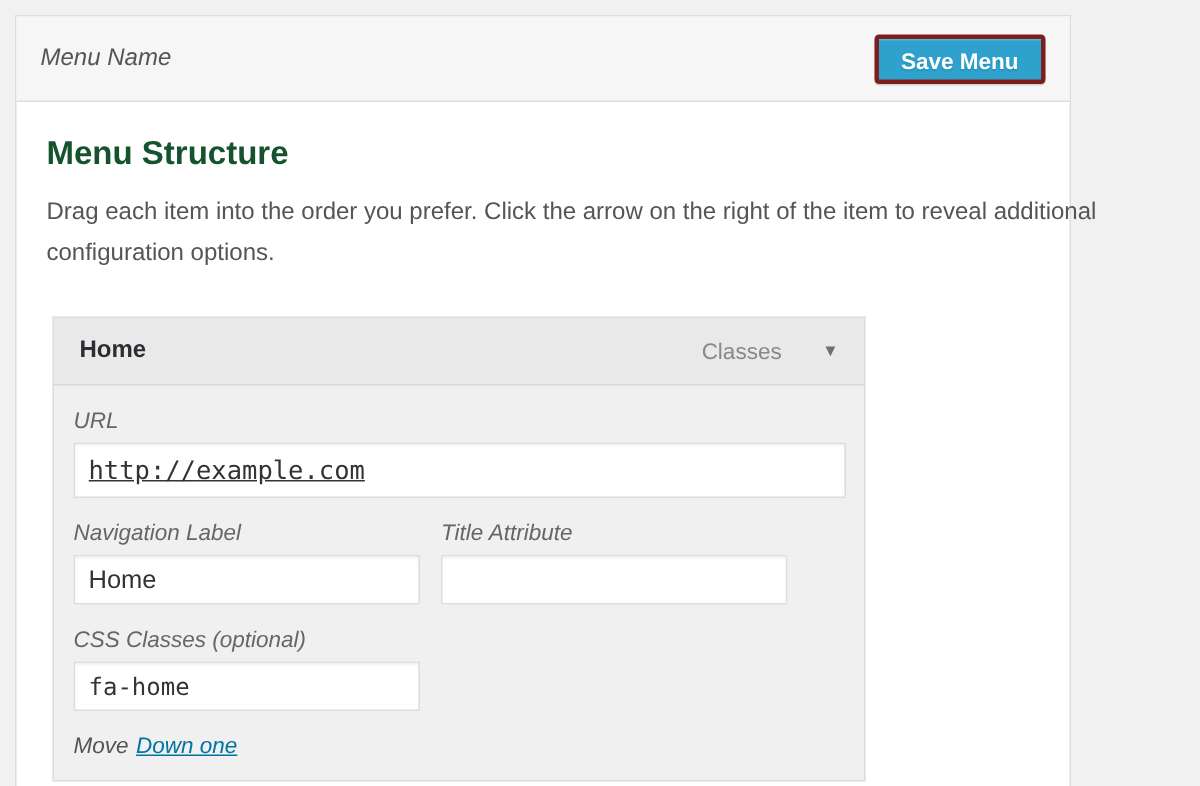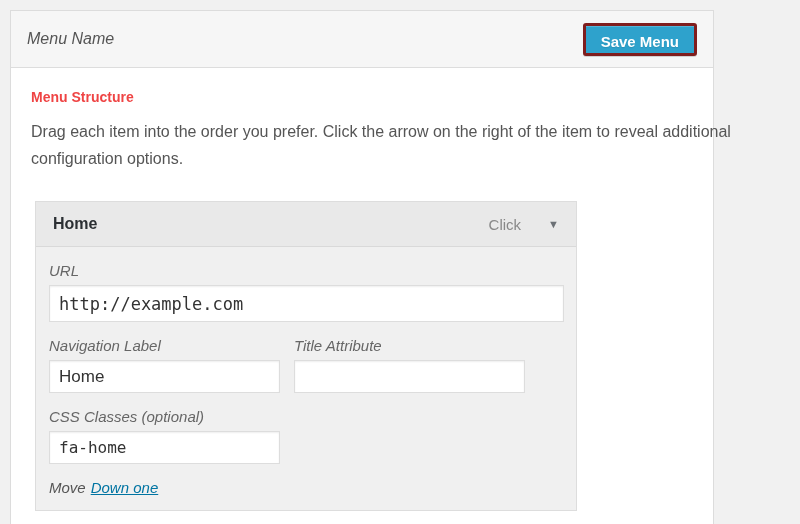--- a/index.html
+++ b/index.html
@@ -61,9 +61,9 @@
   .main { padding: 21px 14px 0 10px; }
   .section-title {
     margin: 0 0 13px 10px;
-    font-size: 14px;
+    font-size: 22px;
     font-weight: bold;
-    color: #ef4444;
+    color: #14532d;
   }
   .section-desc {
     margin: 0 0 29px 10px;

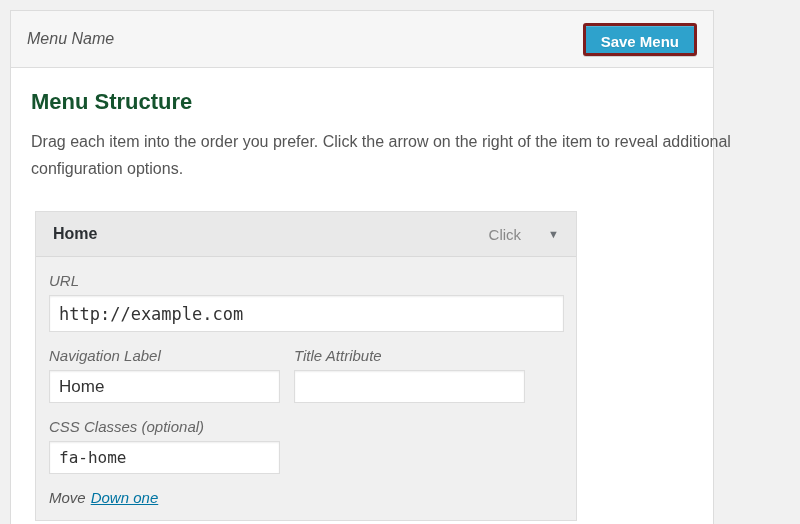--- a/index.html
+++ b/index.html
@@ -152,7 +152,7 @@
     <div class="menu-item-box">
       <div class="menu-item-header">
         <span class="item-title">Home</span>
-        <span class="item-type">Click</span>
+        <span class="item-type">Classes</span>
         <span class="item-arrow">▼</span>
       </div>
 

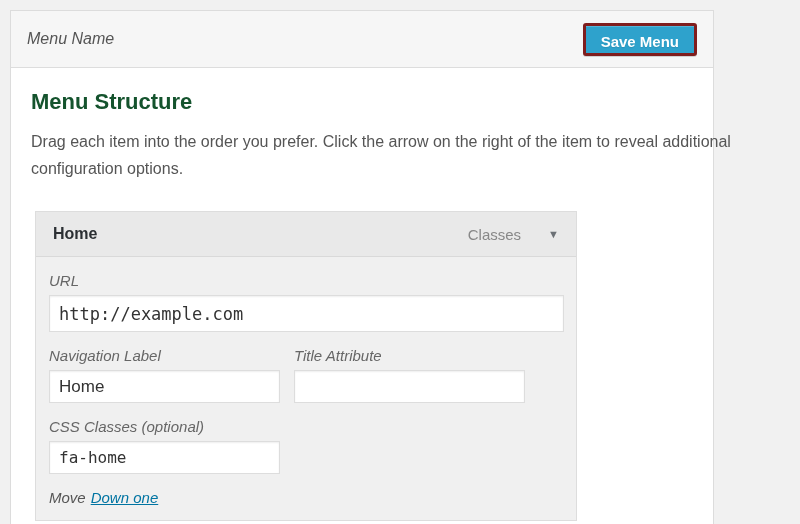--- a/index.html
+++ b/index.html
@@ -111,6 +111,7 @@
     width: 515px; height: 37px;
     font-family: "DejaVu Sans Mono", monospace;
     font-size: 17px;
+    text-decoration: underline;
   }
   .input-thin {
     width: 231px; height: 33px;

